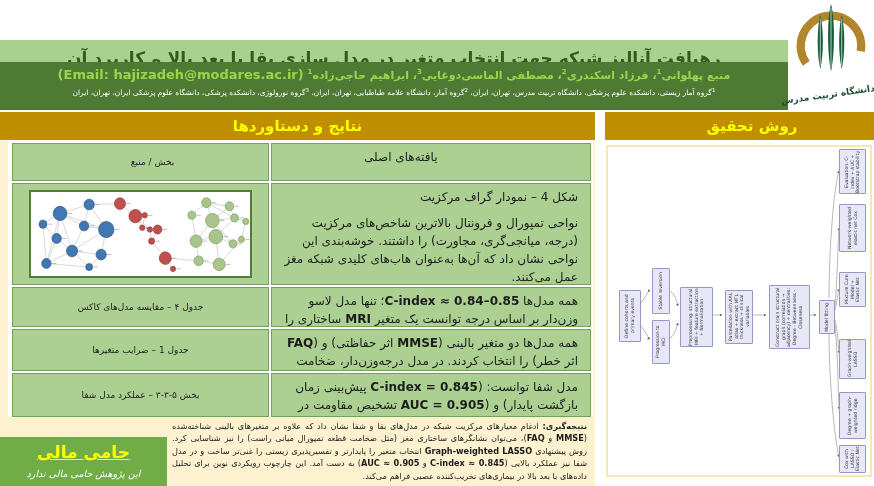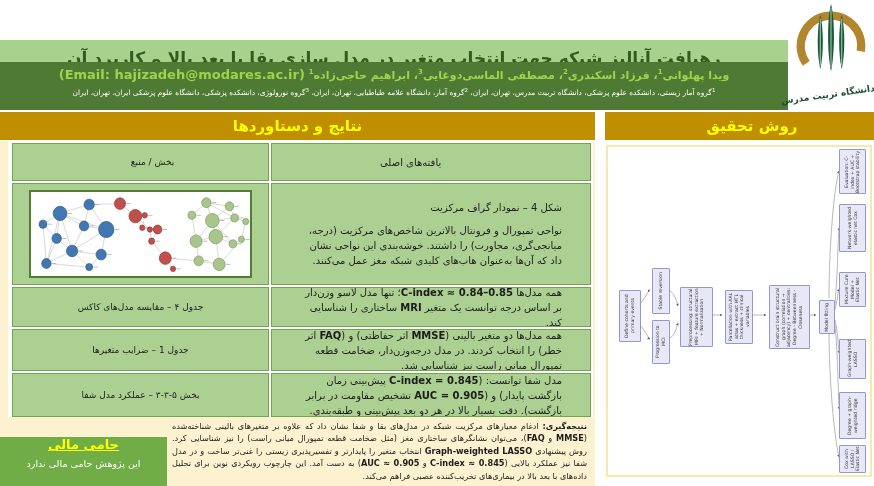--- a/index.html
+++ b/index.html
@@ -80,7 +80,7 @@
   </div>
 
   <div class="authors-band">
-    <div class="authors" id="authors-line"><span>ویدا پهلوانی</span><sup>1</sup>، <span>فرزاد اسکندری</span><sup>2</sup>، <span>مصطفی الماسی‌دوغایی</span><sup>3</sup>، <span>ابراهیم حاجی‌زاده</span><sup>1</sup> <span class="email" dir="ltr">(Email: hajizadeh@modares.ac.ir)</span></div>
+    <div class="authors" id="authors-line"><span>منبع پهلوانی</span><sup>1</sup>، <span>فرزاد اسکندری</span><sup>2</sup>، <span>مصطفی الماسی‌دوغایی</span><sup>3</sup>، <span>ابراهیم حاجی‌زاده</span><sup>1</sup> <span class="email" dir="ltr">(Email: hajizadeh@modares.ac.ir)</span></div>
     <div class="affiliations" id="affil-line"><sup>1</sup>گروه آمار زیستی، دانشکده علوم پزشکی، دانشگاه تربیت مدرس، تهران، ایران، <sup>2</sup>گروه آمار، دانشگاه علامه طباطبایی، تهران، ایران، <sup>3</sup>گروه نورولوژی، دانشکده پزشکی، دانشگاه علوم پزشکی ایران، تهران، ایران</div>
   </div>
 

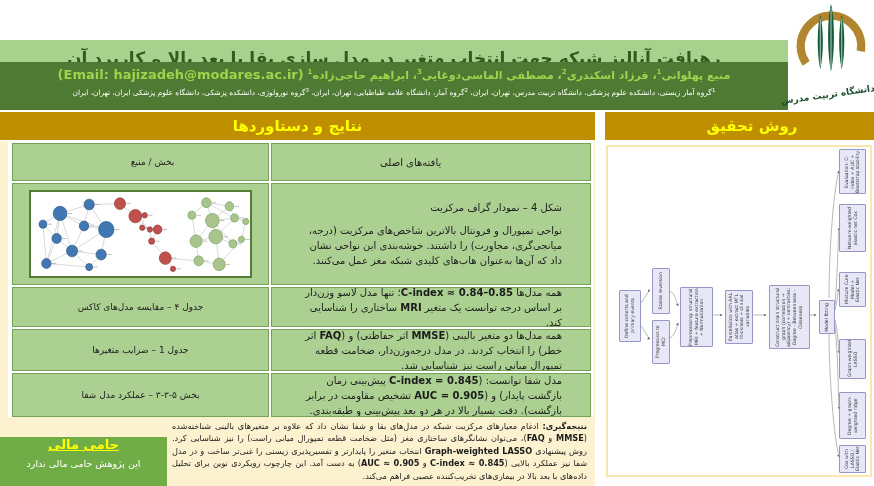--- a/index.html
+++ b/index.html
@@ -43,8 +43,8 @@
   .cell.head.source span{padding-left:24px;}
   .cell.head span{direction:rtl;}
   .cell.head{direction:ltr;}
-  .cell.findings{font-size:10px;line-height:1.5;text-align:right;
-      display:flex;flex-direction:column;justify-content:center;padding:4px 28px;}
+  .cell.findings{font-size:12px;line-height:1.5;text-align:right;
+      display:flex;flex-direction:column;padding:4px 12px;}
   .cell.findings .f-title{margin-bottom:8px;}
   .cell.source{font-size:9px;display:flex;align-items:center;justify-content:center;text-align:right;padding:2px 8px;}
   .figure-frame{background:#fff;border:2px solid #557c33;margin:4px;flex:1;width:calc(100% - 20px);height:86px;}

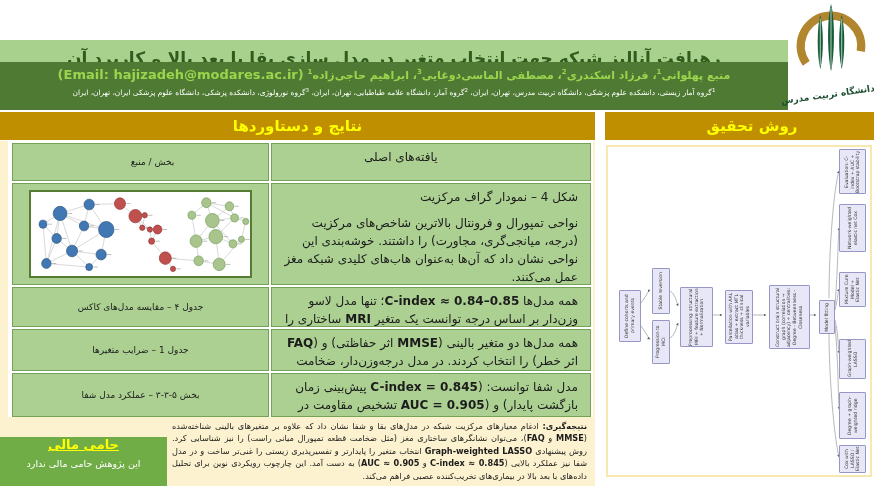--- a/index.html
+++ b/index.html
@@ -55,7 +55,7 @@
       color:#1c1c1c;text-align:justify;direction:rtl;}
   .sponsor{position:absolute;left:0;top:20px;width:167px;height:49px;background:var(--sponsor_bg);
       text-align:center;color:#fff;}
-  .sponsor .sp-title{font-size:13px;font-weight:bold;color:var(--section_text);
+  .sponsor .sp-title{margin-top:5px;font-size:17px;font-weight:bold;color:var(--section_text);
       text-decoration:underline;}
   .sponsor .sp-text{margin-top:6px;font-size:9.5px;}
 

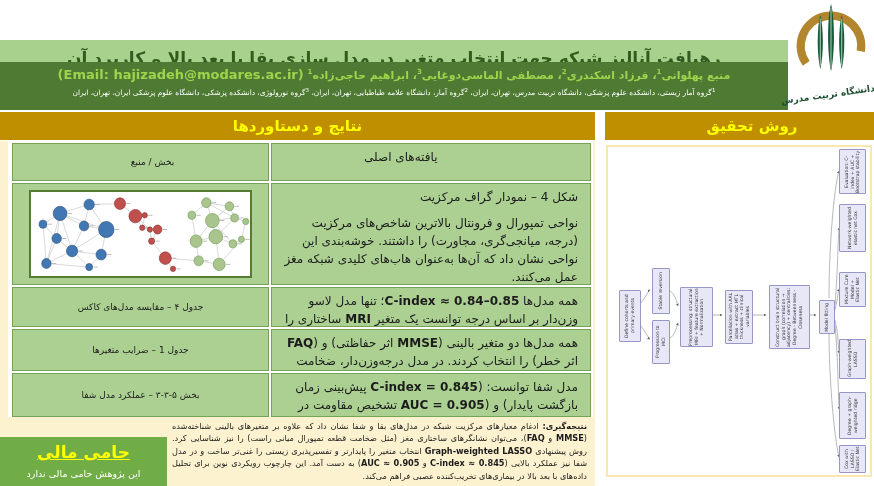--- a/index.html
+++ b/index.html
@@ -57,7 +57,7 @@
       text-align:center;color:#fff;}
   .sponsor .sp-title{margin-top:5px;font-size:17px;font-weight:bold;color:var(--section_text);
       text-decoration:underline;}
-  .sponsor .sp-text{margin-top:6px;font-size:9.5px;}
+  .sponsor .sp-text{margin-top:6px;font-size:9.5px;font-style:italic;}
 
   
   .right-panel{position:absolute;left:605px;top:112px;width:269px;height:374px;}

